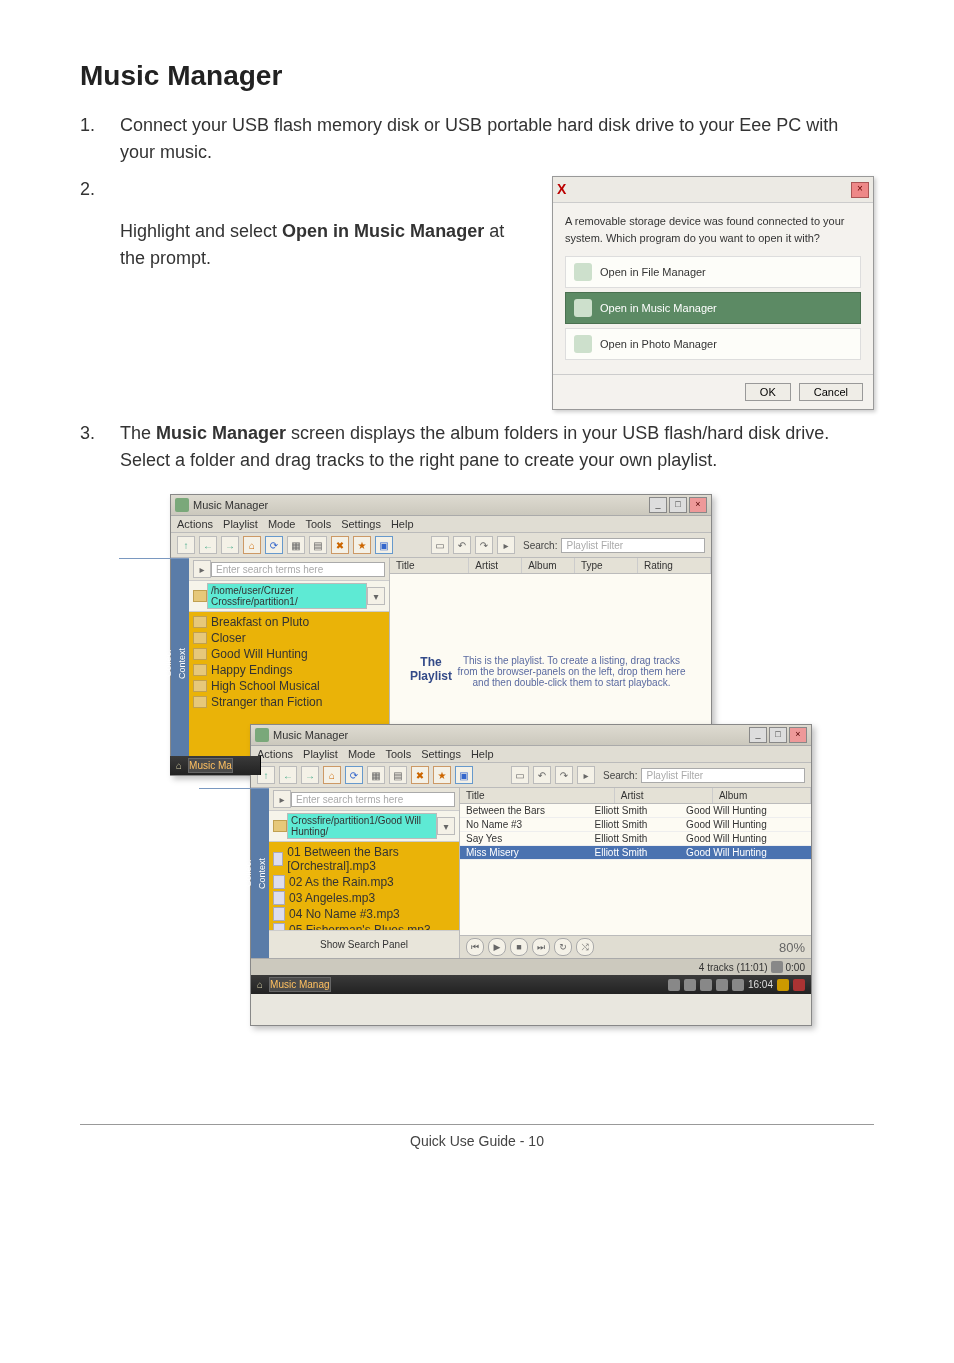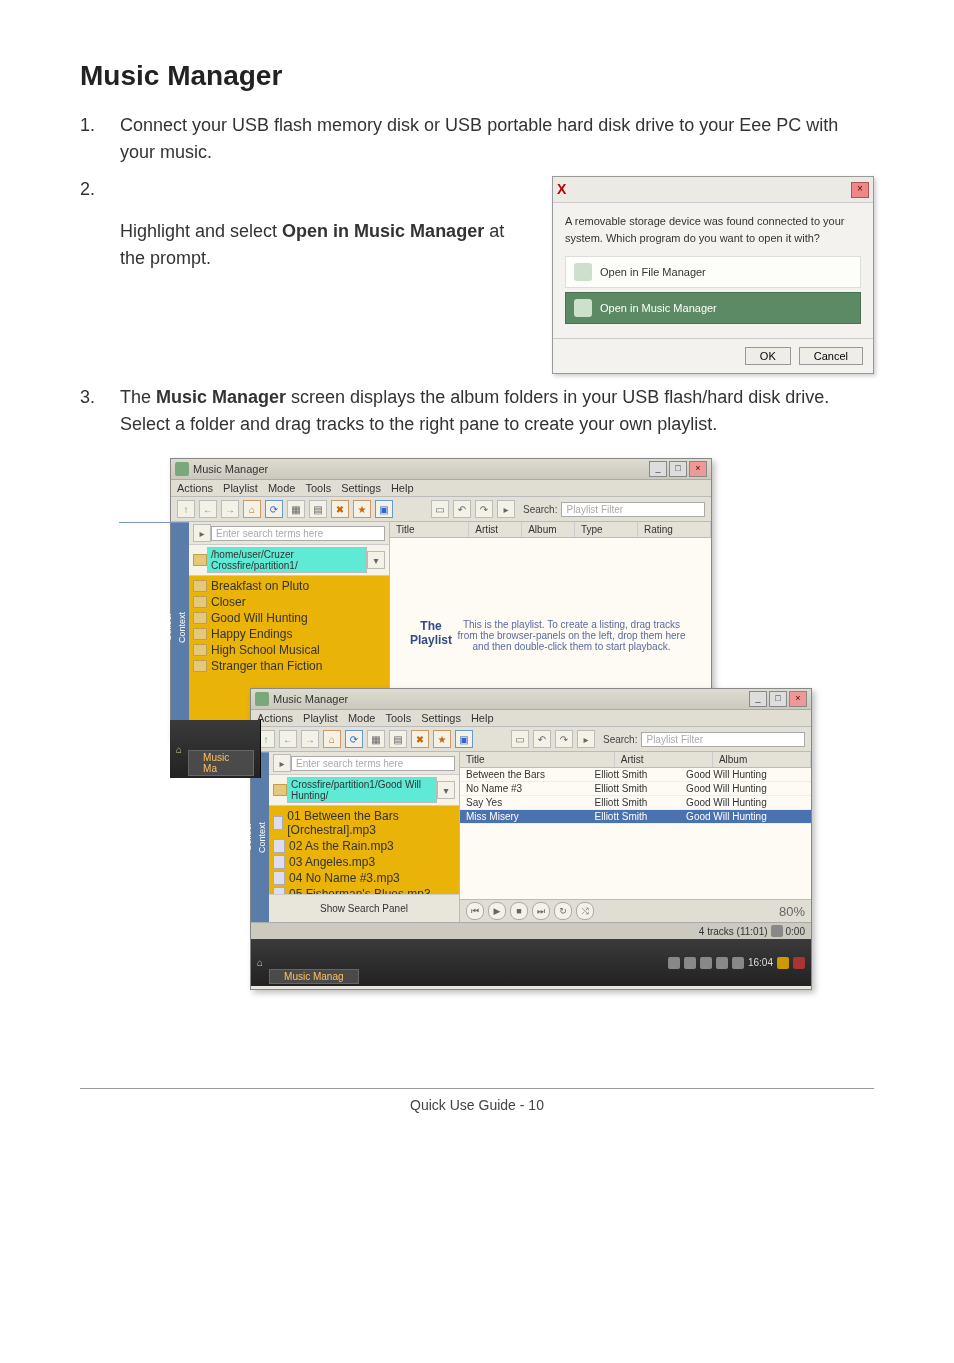--- a/index.html
+++ b/index.html
@@ -402,6 +402,10 @@
           <div class="open-option selected">
             <span class="opt-icon"></span>
             <span>Open in Music Manager</span>
+          </div>
+          <div class="open-option">
+            <span class="opt-icon"></span>
+            <span>Open in Photo Manager</span>
           </div>
         </div>
         <div class="dialog-buttons">

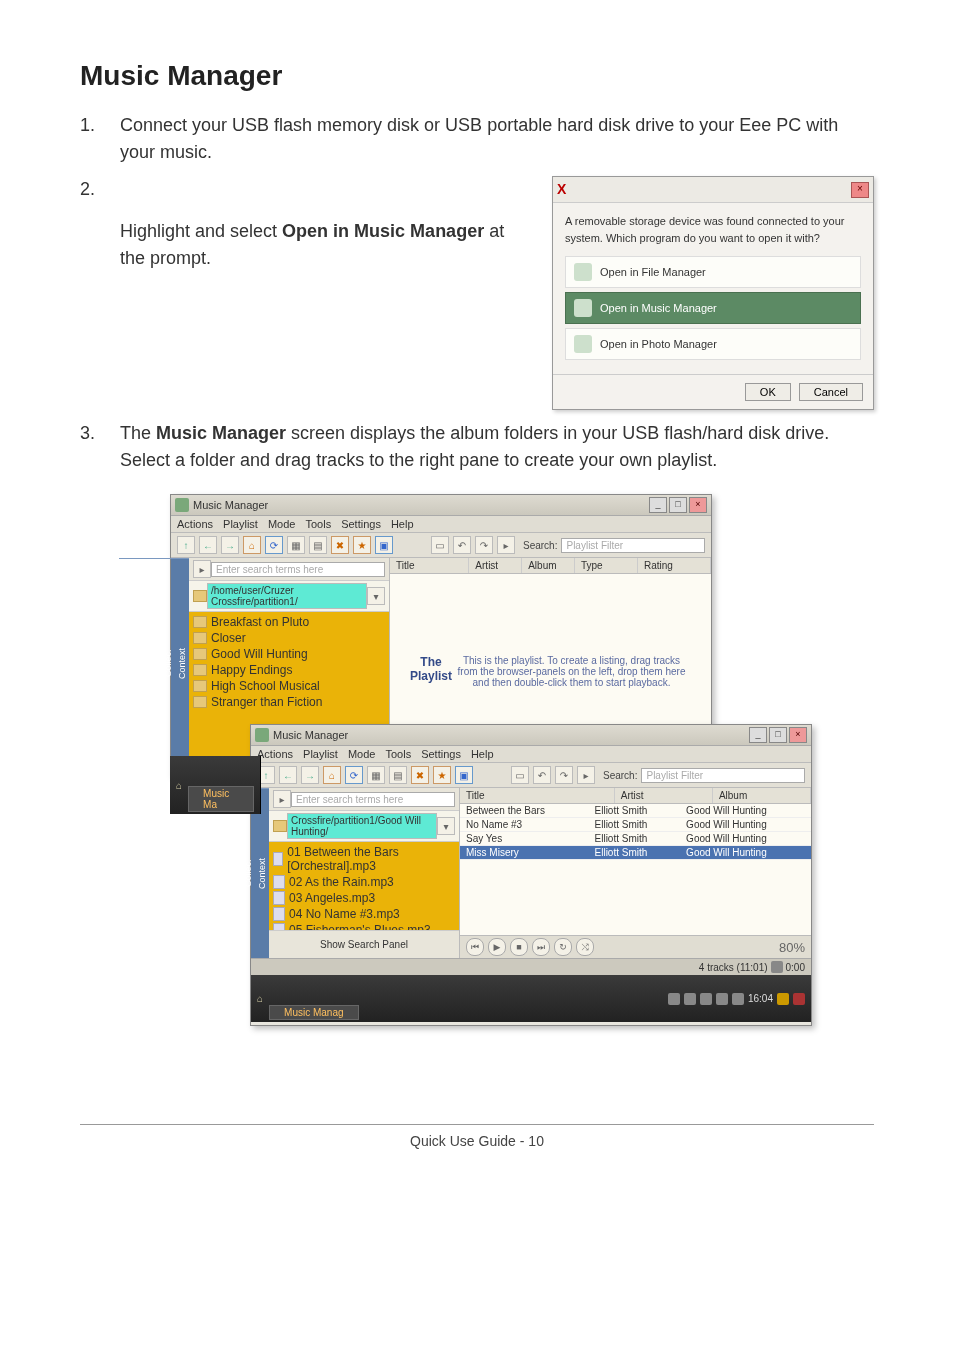--- a/index.html
+++ b/index.html
@@ -351,9 +351,8 @@
   .taskbar .task-btn {
     background:#4a4a4a;
     border:1px solid #666;
-    padding:1px 14px;
+    padding:1px 0;
     color:#ffc060;
-    margin-top:28px;
   }
   .taskbar .tray { margin-left:auto; display:flex; gap:4px; align-items:center;}
   .home-ico { color:#d6cfa6; }

